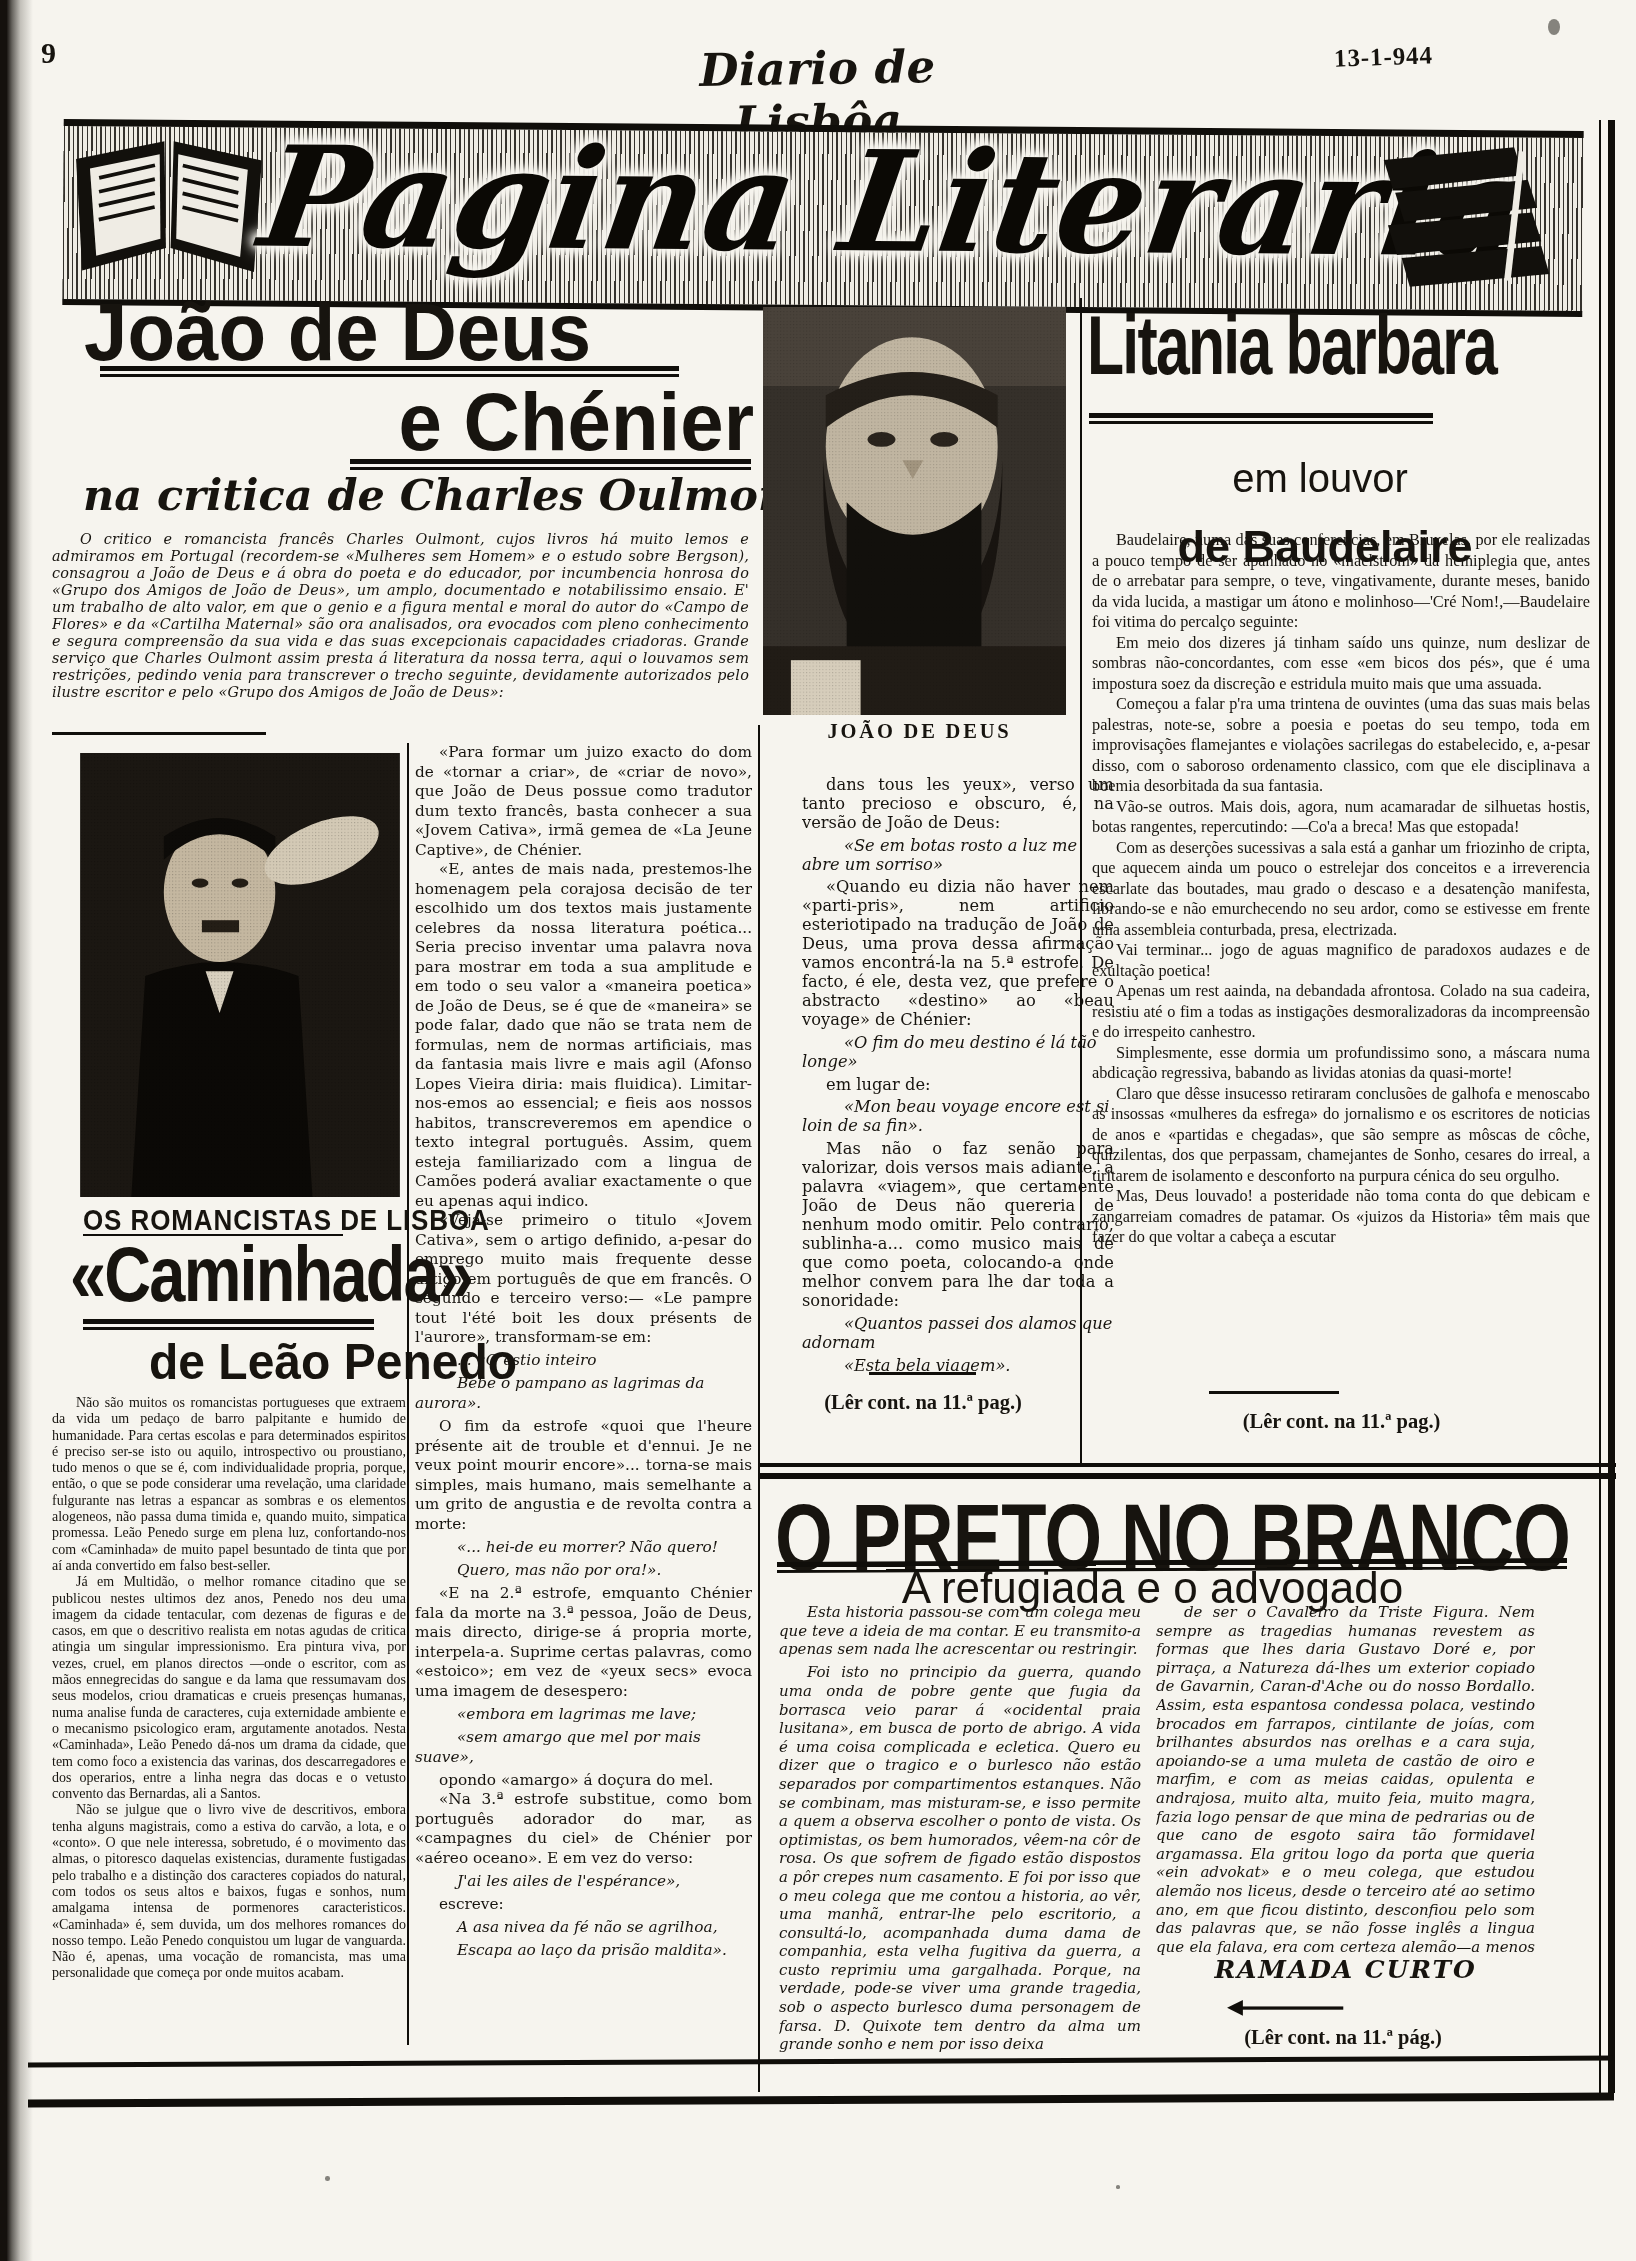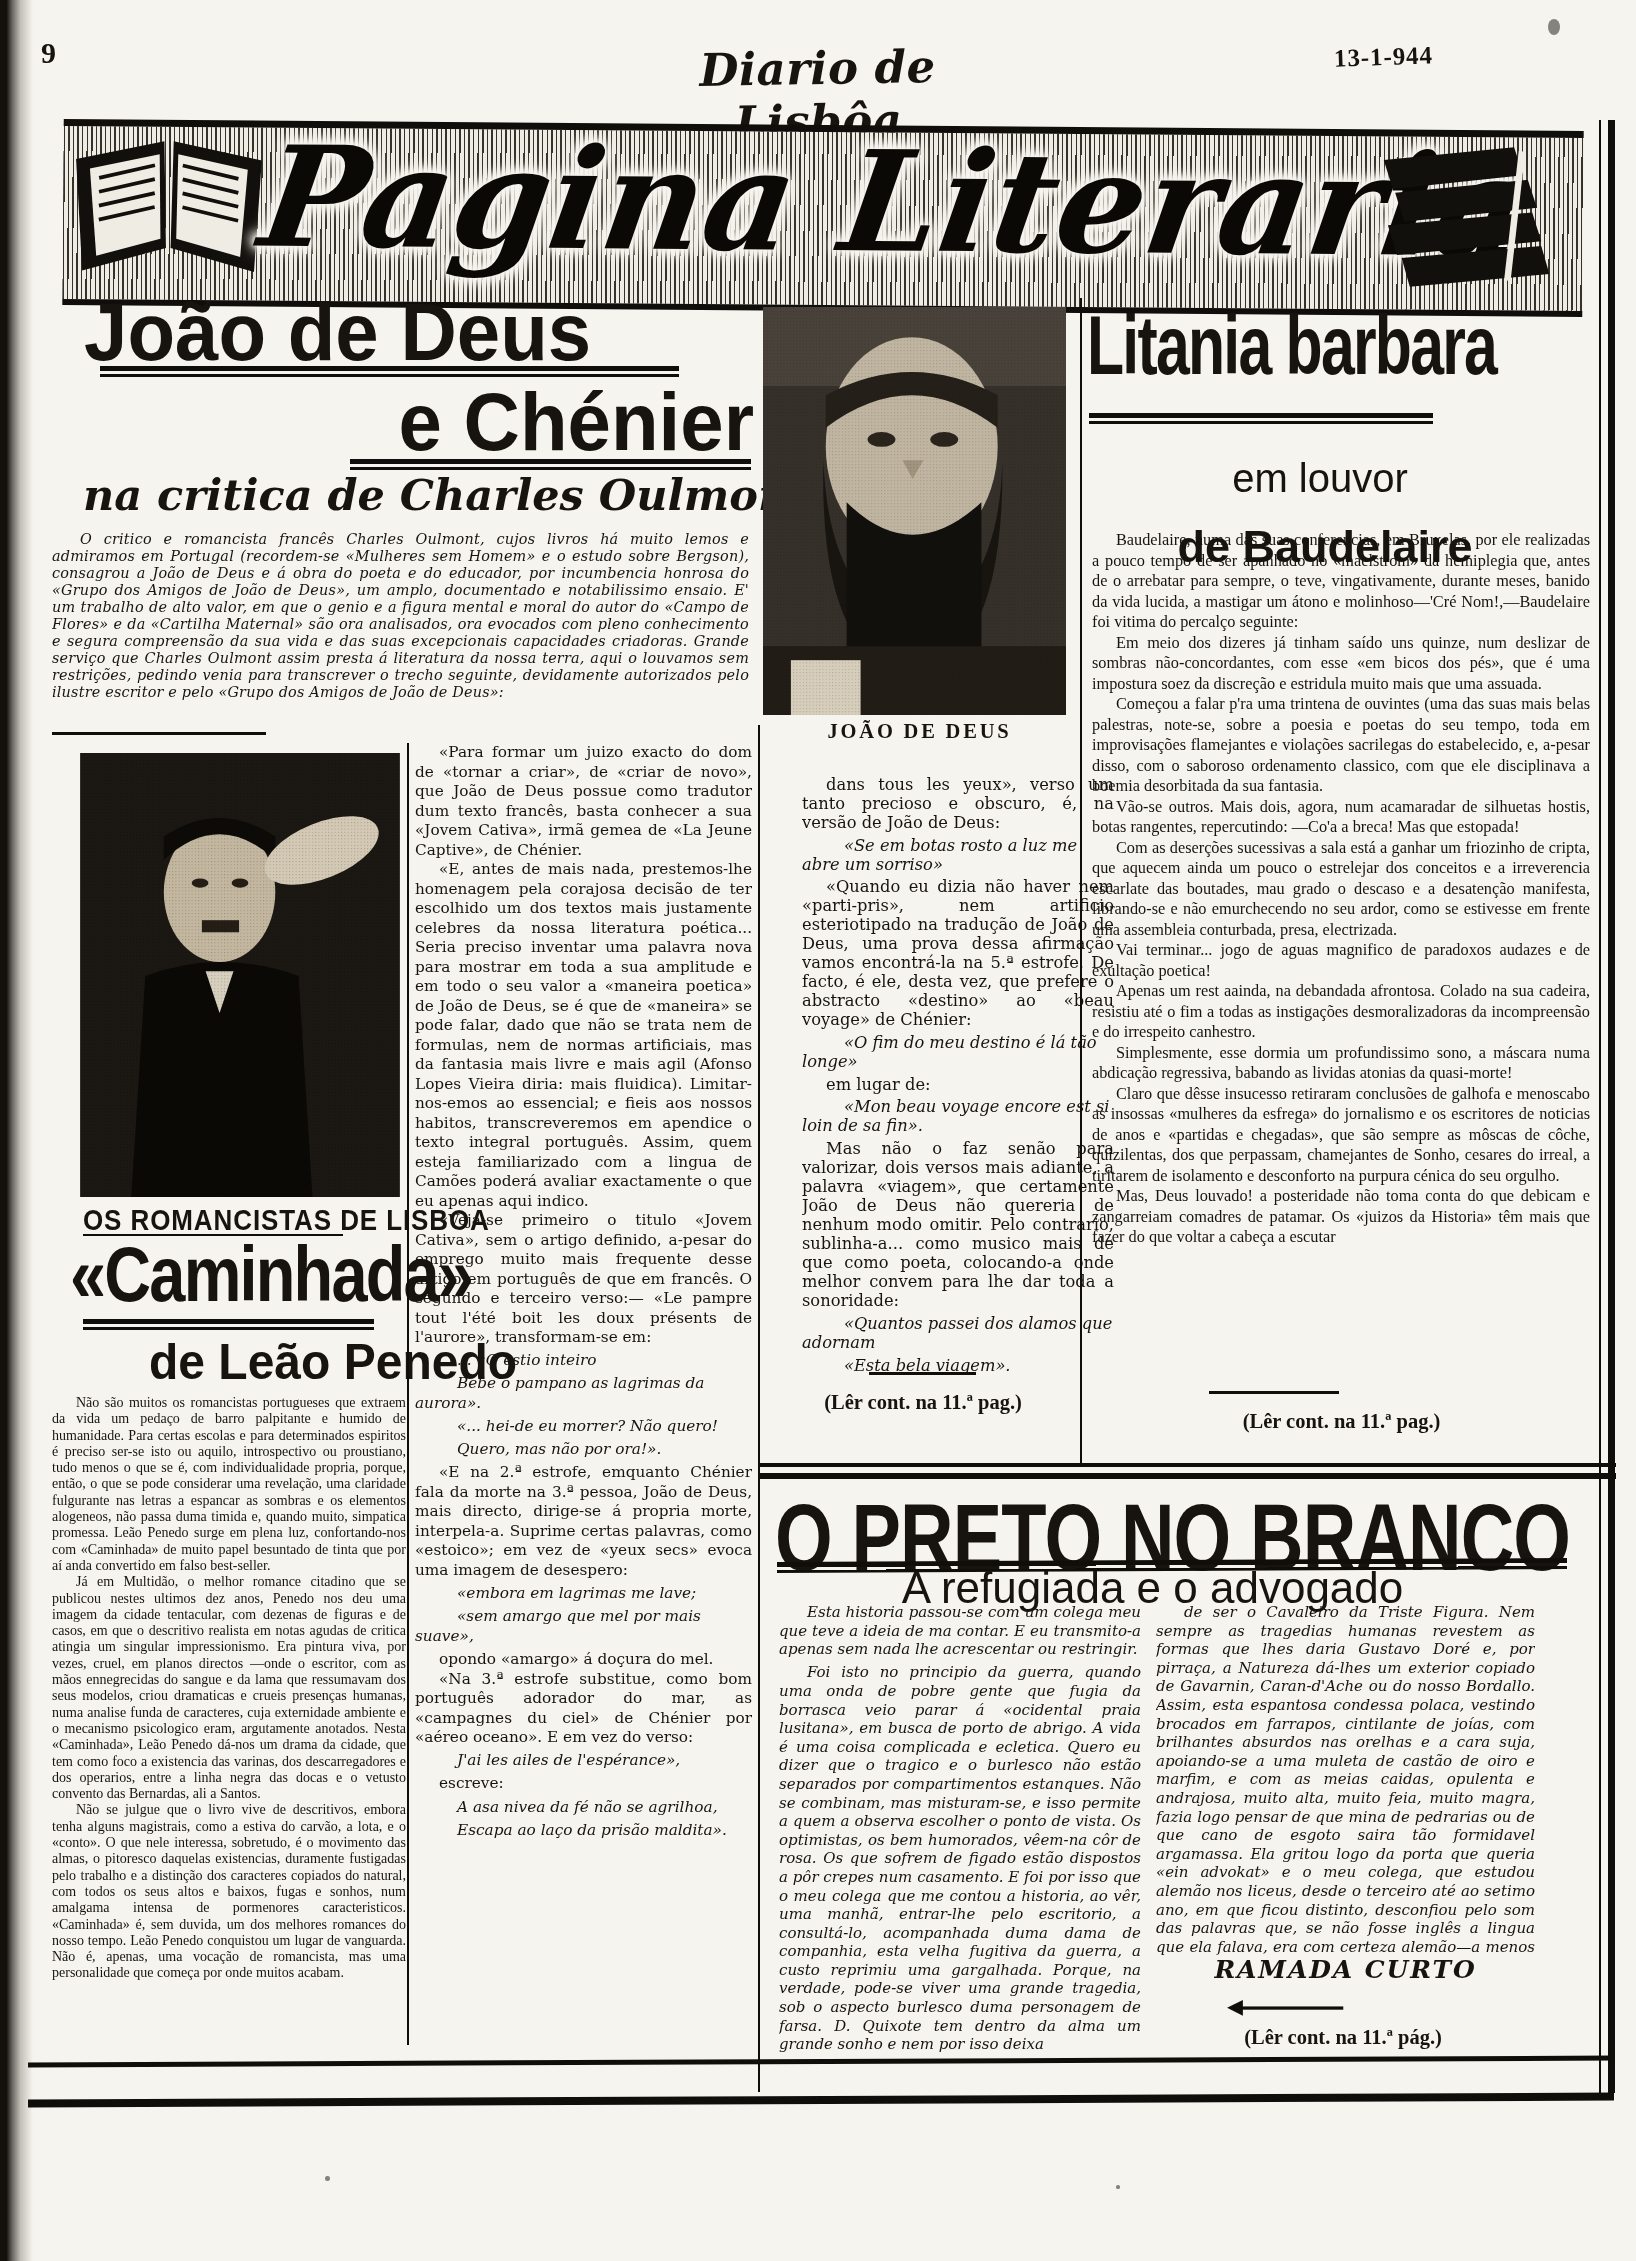--- a/index.html
+++ b/index.html
@@ -141,6 +141,7 @@
       <p>«Veja-se primeiro o titulo «Jovem Cativa», sem o artigo definido, a-pesar do emprego muito mais frequente desse artigo em português de que em francês. O segundo e terceiro verso:— «Le pampre tout l'été boit les doux présents de l'aurore», transformam-se em:</p>
       <p class="verse">... «O estio inteiro</p>
       <p class="verse">Bebe o pampano as lagrimas da aurora».</p>
+      <p>O fim da estrofe «quoi que l'heure présente ait de trouble et d'ennui. Je ne veux point mourir encore»... torna-se mais simples, mais humano, mais semelhante a um grito de angustia e de revolta contra a morte:</p>
       <p class="verse">«... hei-de eu morrer? Não quero!</p>
       <p class="verse">Quero, mas não por ora!».</p>
       <p>«E na 2.ª estrofe, emquanto Chénier fala da morte na 3.ª pessoa, João de Deus, mais directo, dirige-se á propria morte, interpela-a. Suprime certas palavras, como «estoico»; em vez de «yeux secs» evoca uma imagem de desespero:</p>

